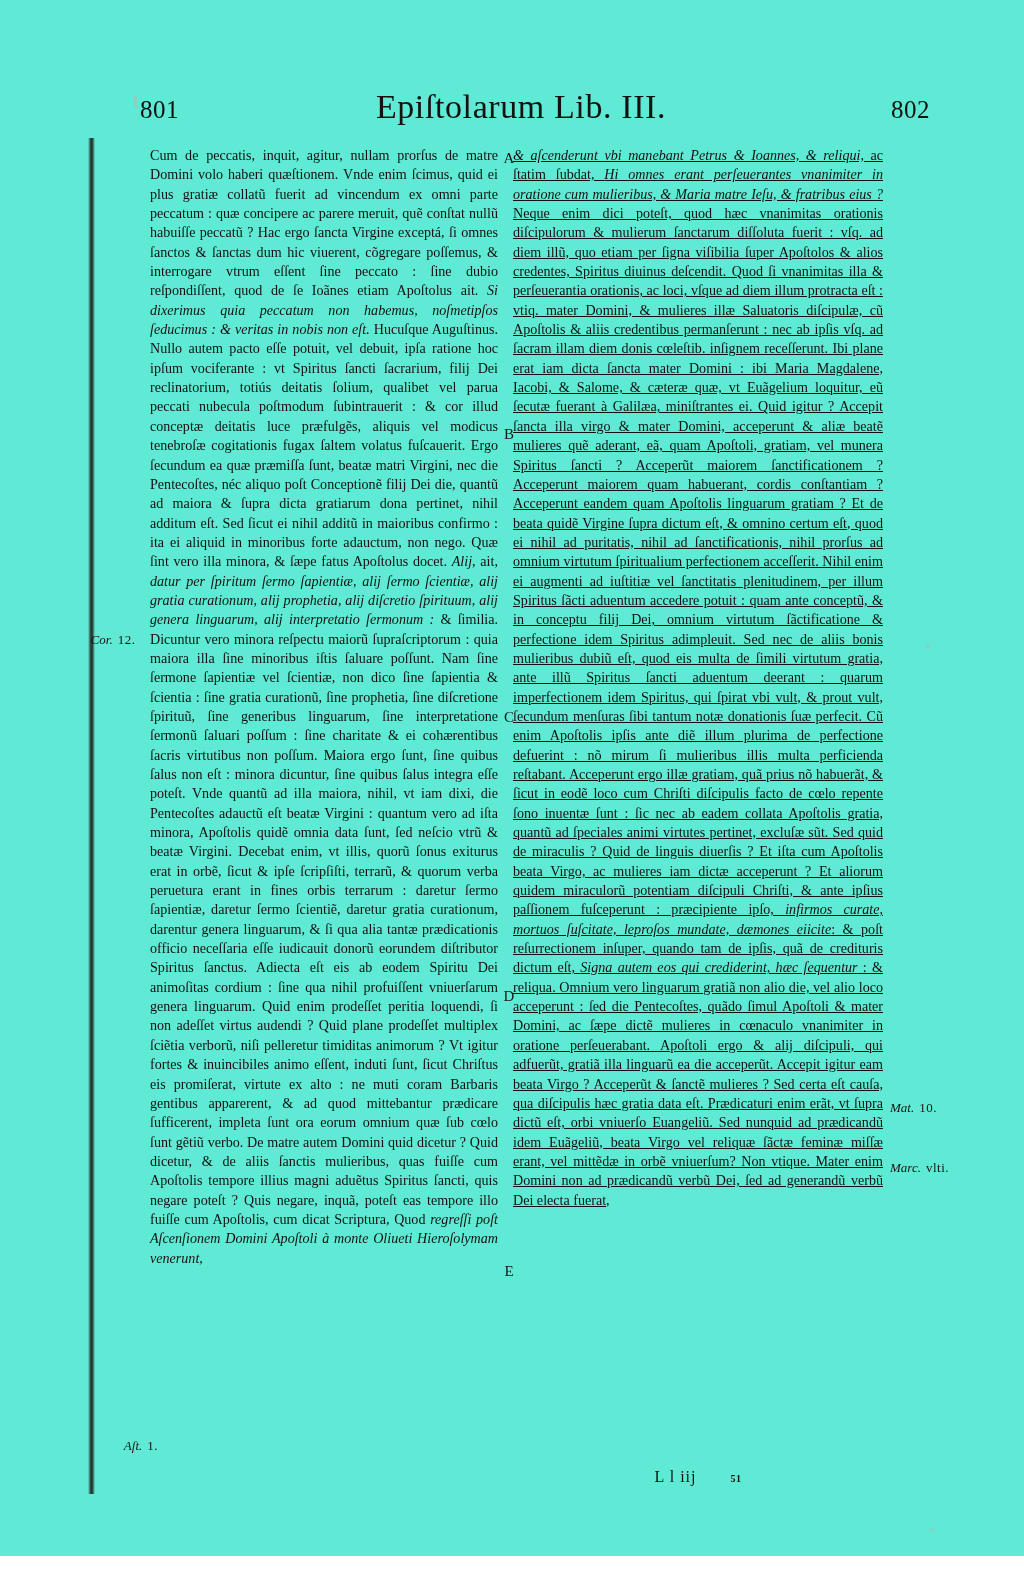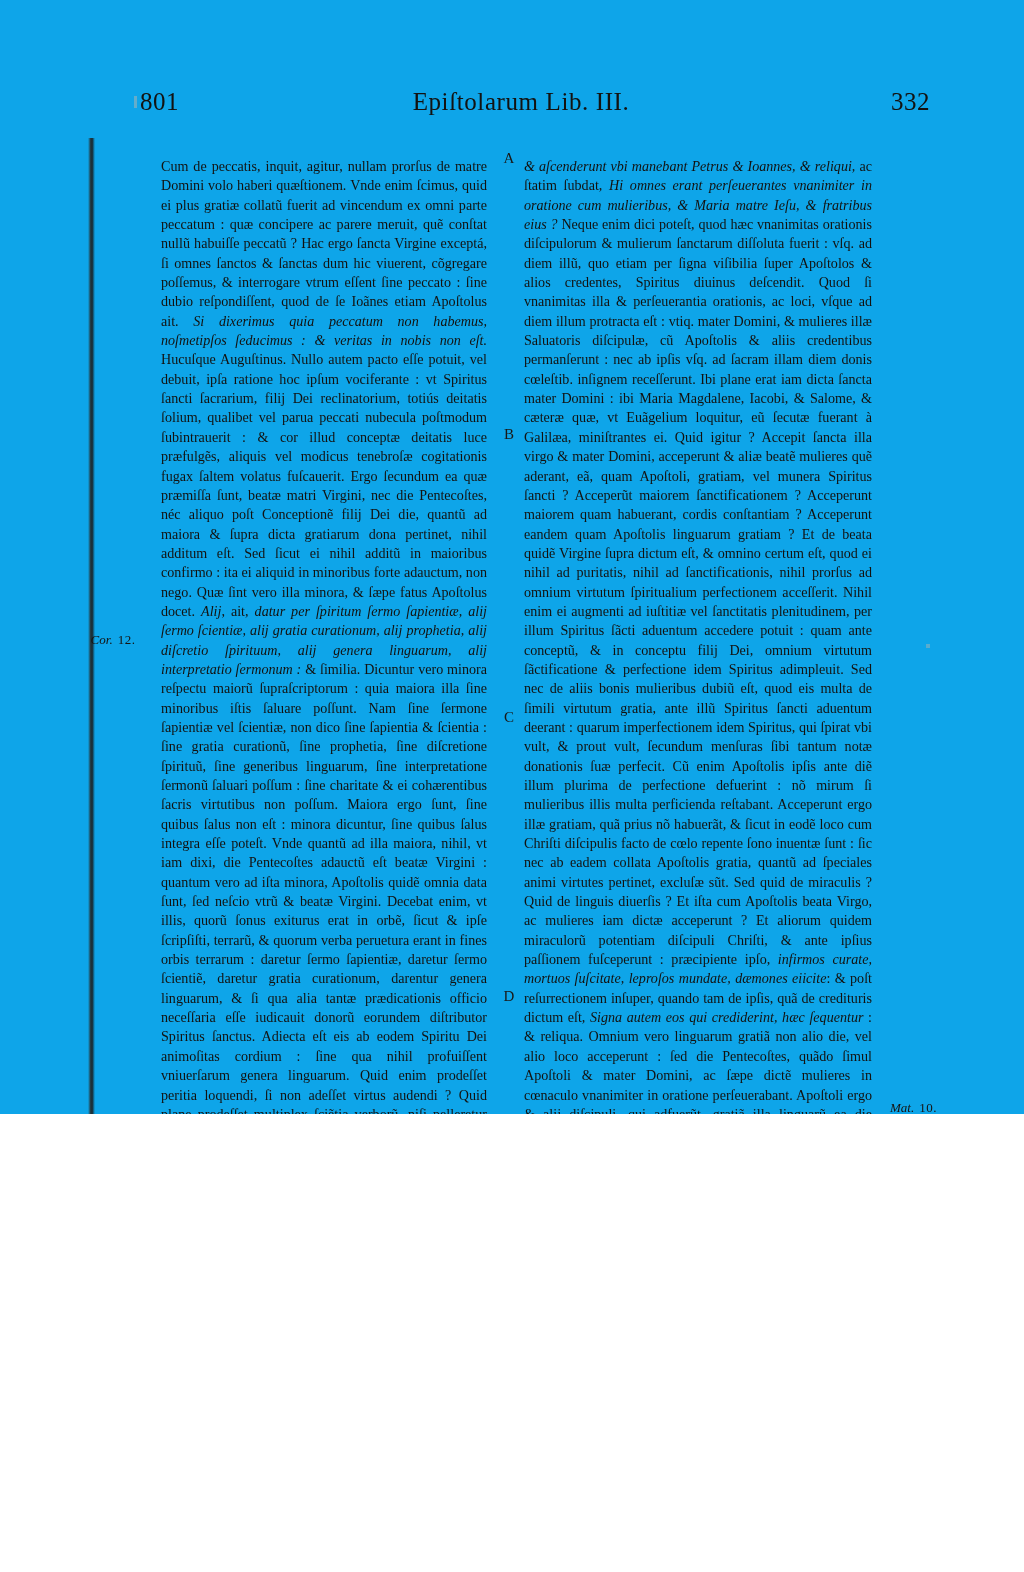--- a/index.html
+++ b/index.html
@@ -11,8 +11,8 @@
   .page {
     position: relative;
     width: 1024px;
-    height: 1114px;
-    background: #0ea5e9;
+    height: 1556px;
+    background: #5eead4;
     overflow: hidden;
     font-family: "Liberation Serif", "DejaVu Serif", serif;
     color: #131210;

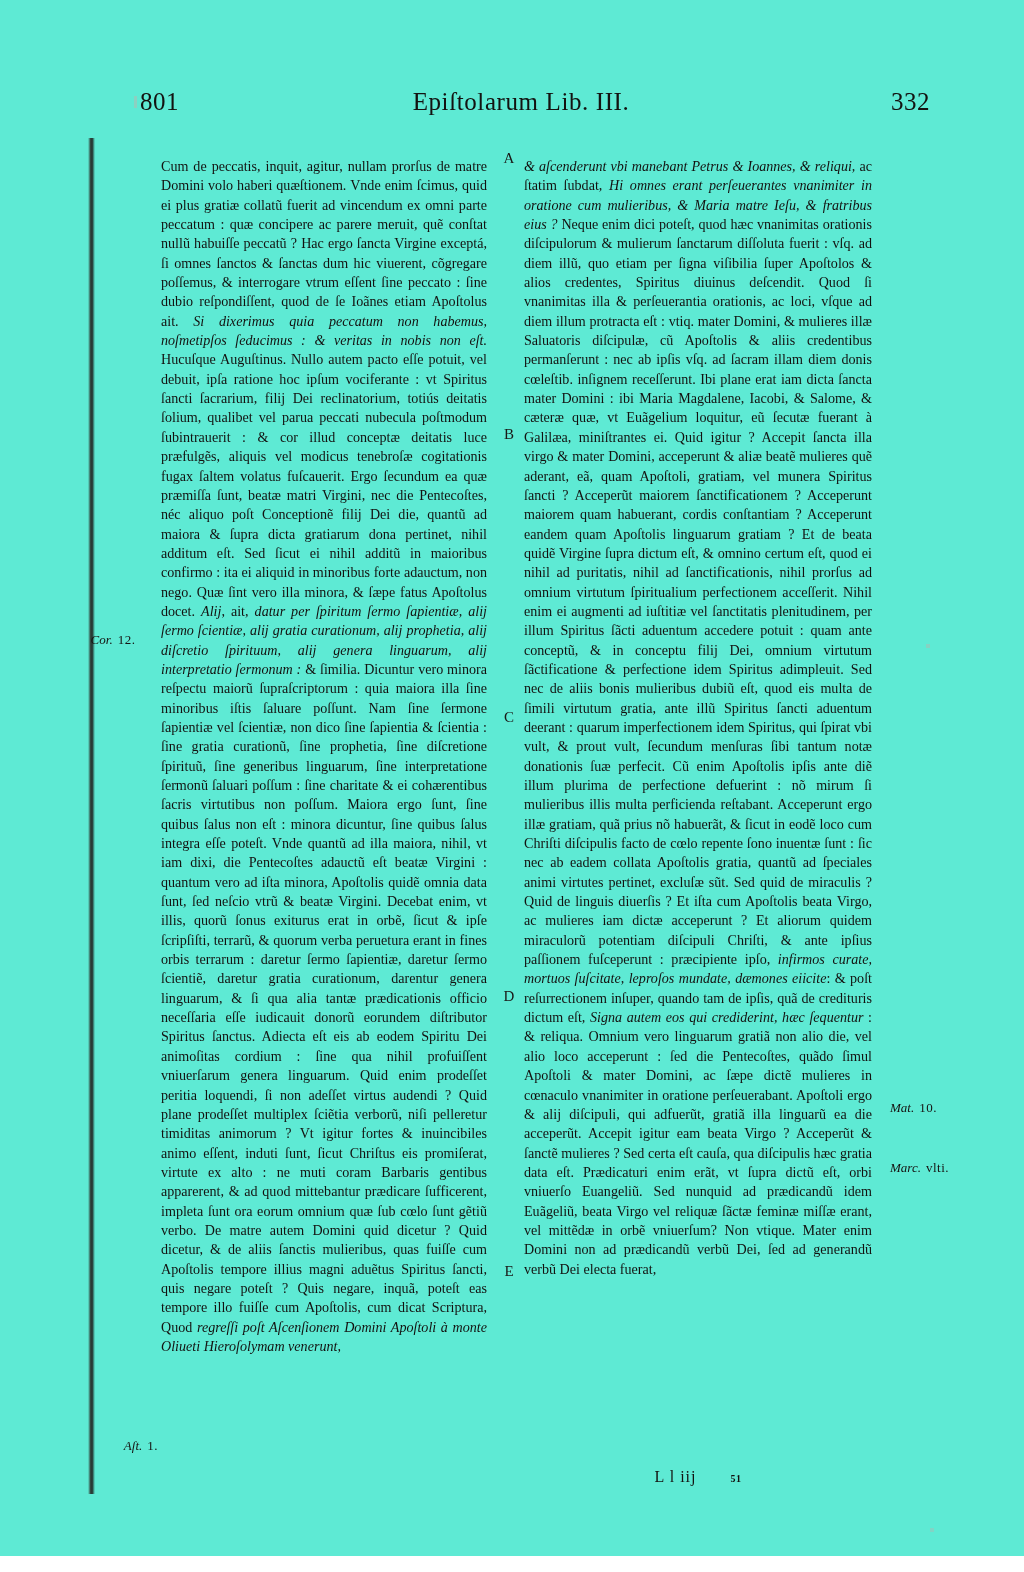--- a/index.html
+++ b/index.html
@@ -53,7 +53,7 @@
     letter-spacing: .5px;
   }
   .head-title {
-    font-size: 25px;
+    font-size: 34px;
     letter-spacing: .6px;
     margin-left: -28px;
   }

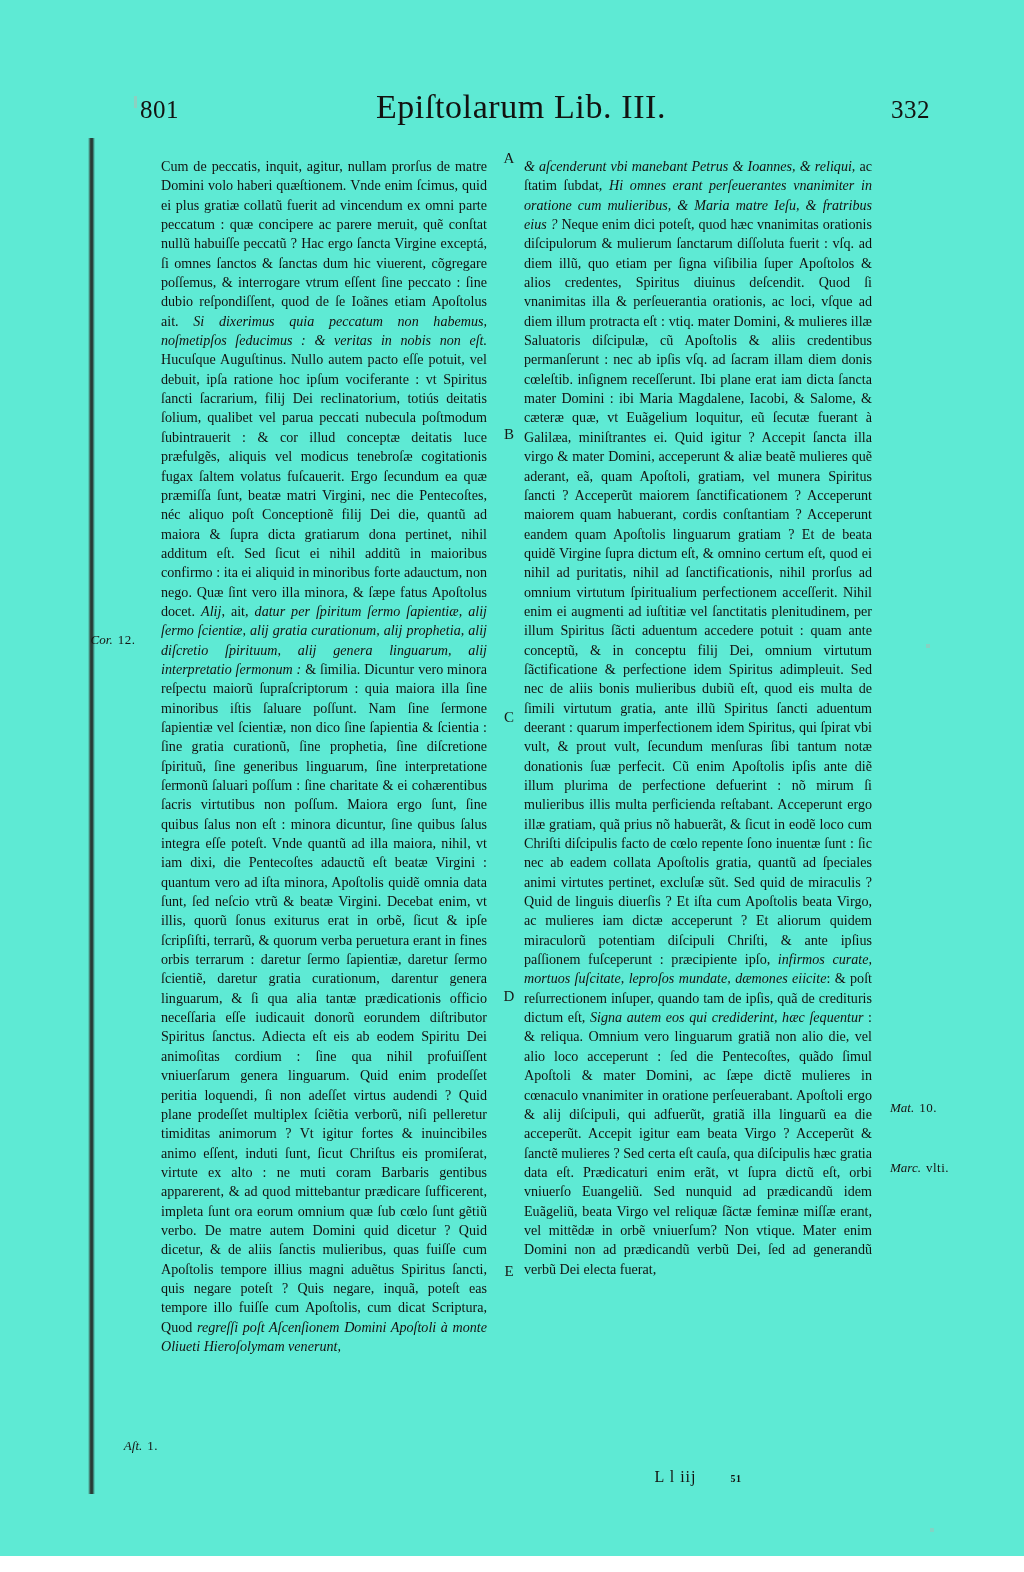--- a/index.html
+++ b/index.html
@@ -143,7 +143,7 @@
   <div class="running-head">
     <span class="folio">801</span>
     <span class="head-title">Epiſtolarum Lib. III.</span>
-    <span class="folio">332</span>
+    <span class="folio">802</span>
   </div>
 
   <div class="columns">

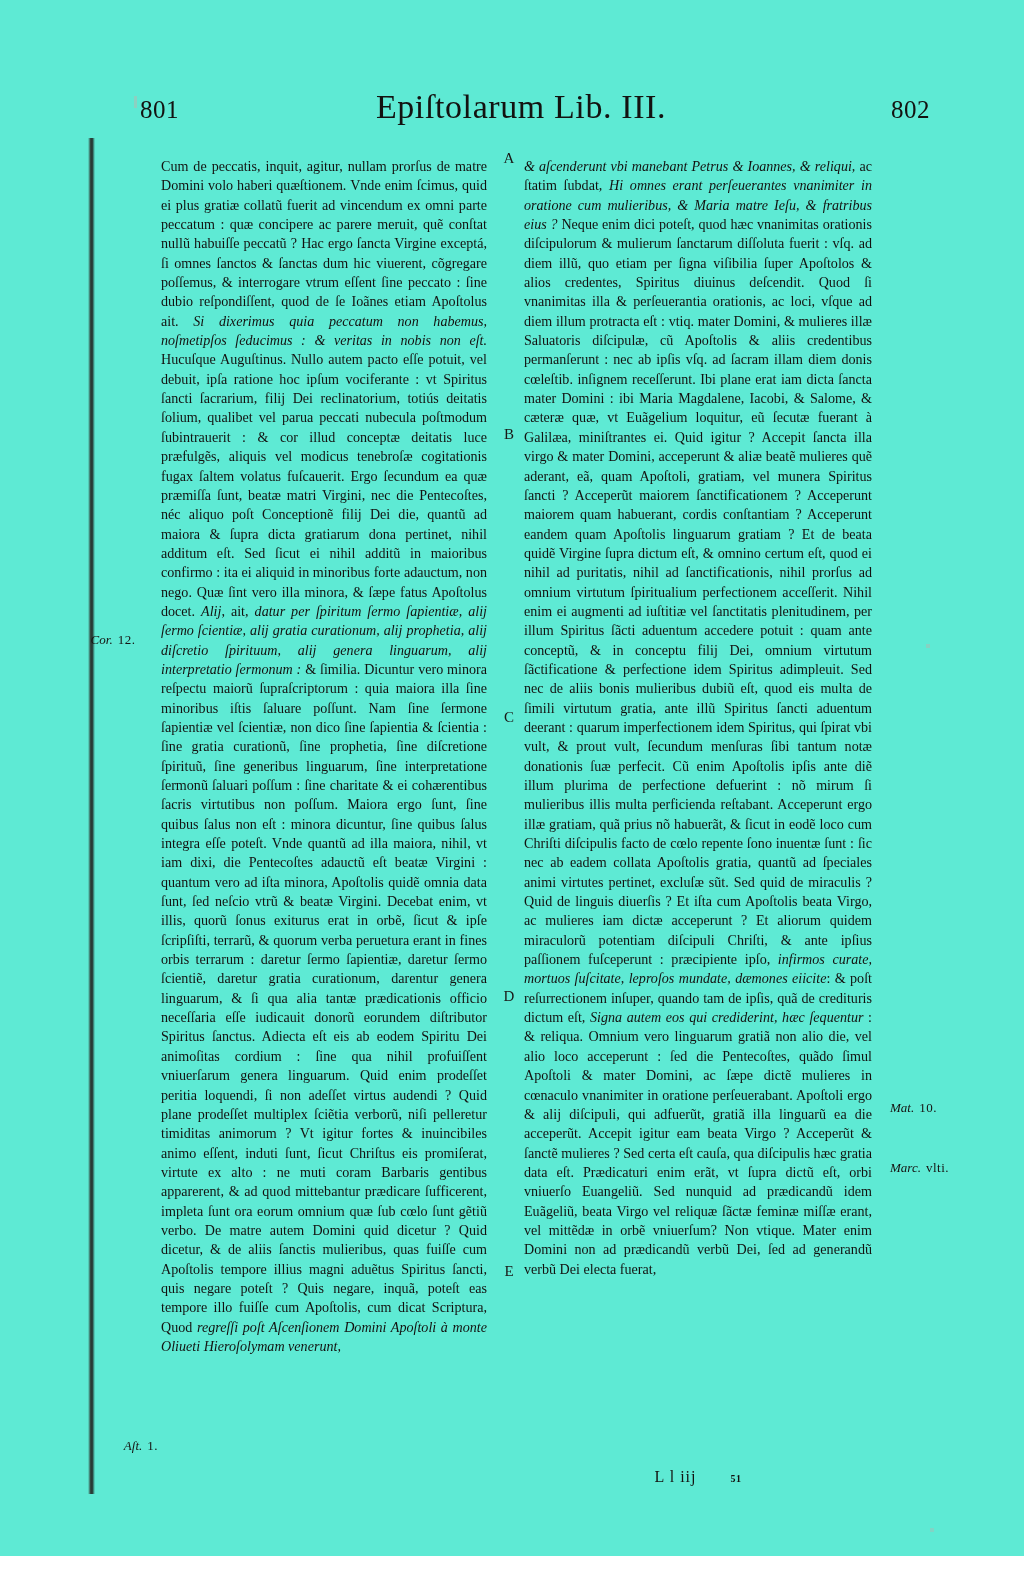--- a/index.html
+++ b/index.html
@@ -79,7 +79,7 @@
   .col-left  { left: 0; }
   .col-right { left: 363px; width: 370px; }
   .col p {
-    margin: 11px;
+    margin: 0;
     text-indent: 0;
   }
   .col i, .col em { font-style: italic; }

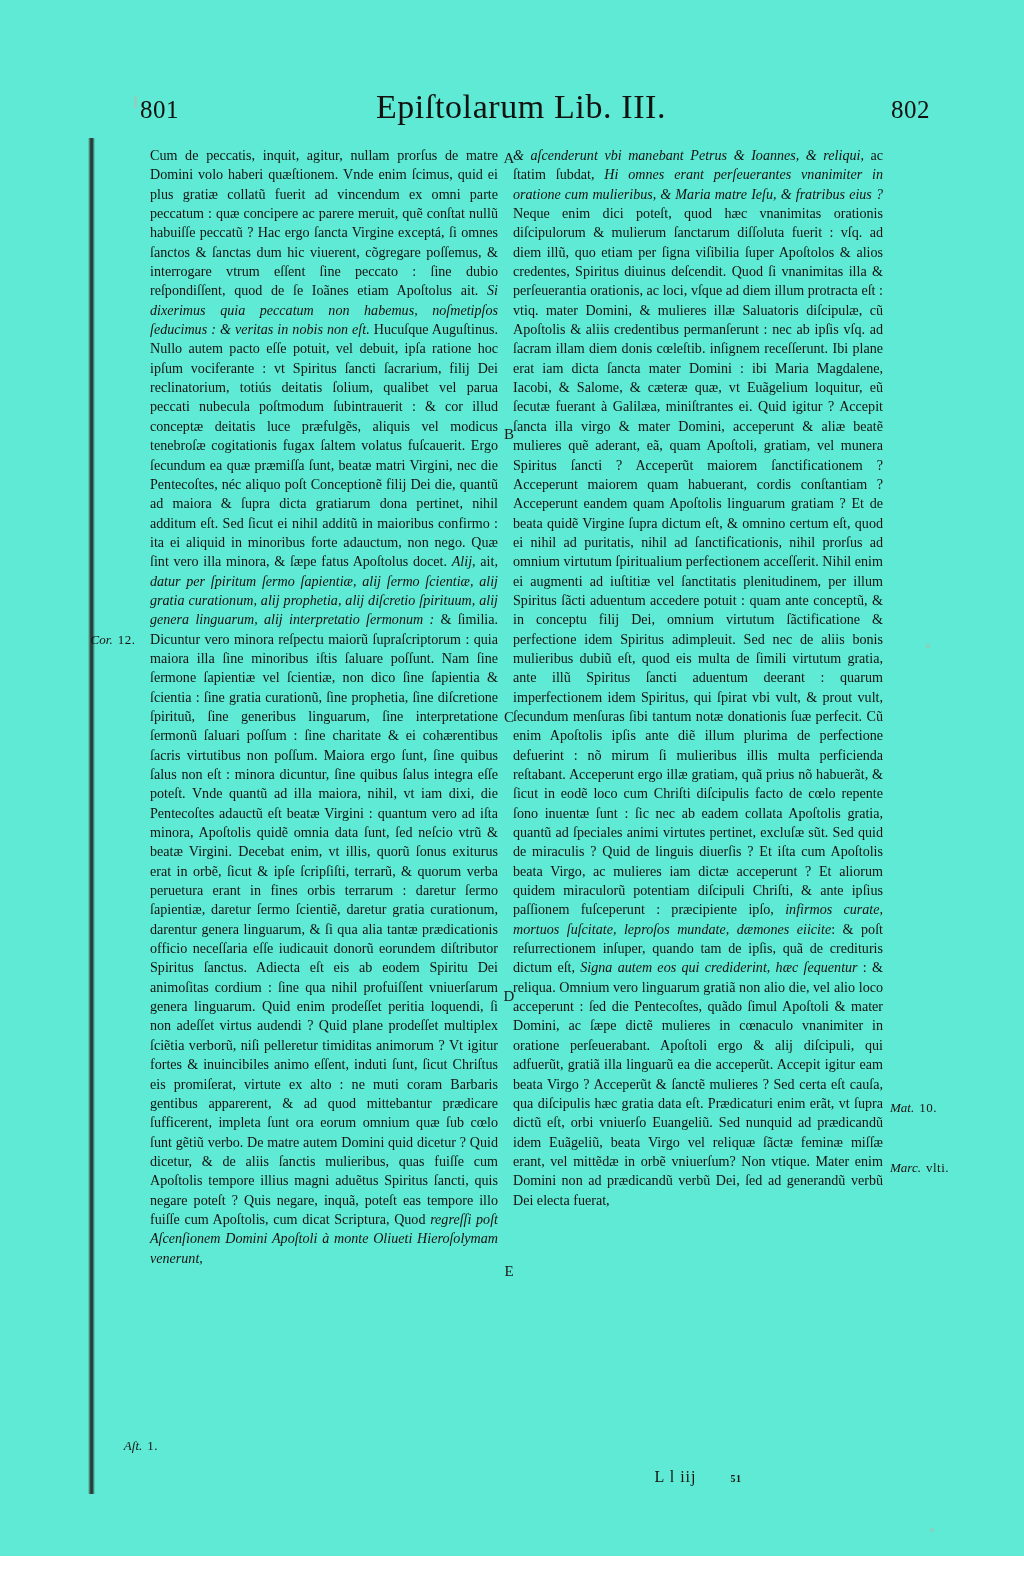--- a/index.html
+++ b/index.html
@@ -77,7 +77,7 @@
     hyphens: none;
   }
   .col-left  { left: 0; }
-  .col-right { left: 363px; width: 370px; }
+  .col-right { left: 363px; width: 370px; text-decoration: underline; }
   .col p {
     margin: 0;
     text-indent: 0;

